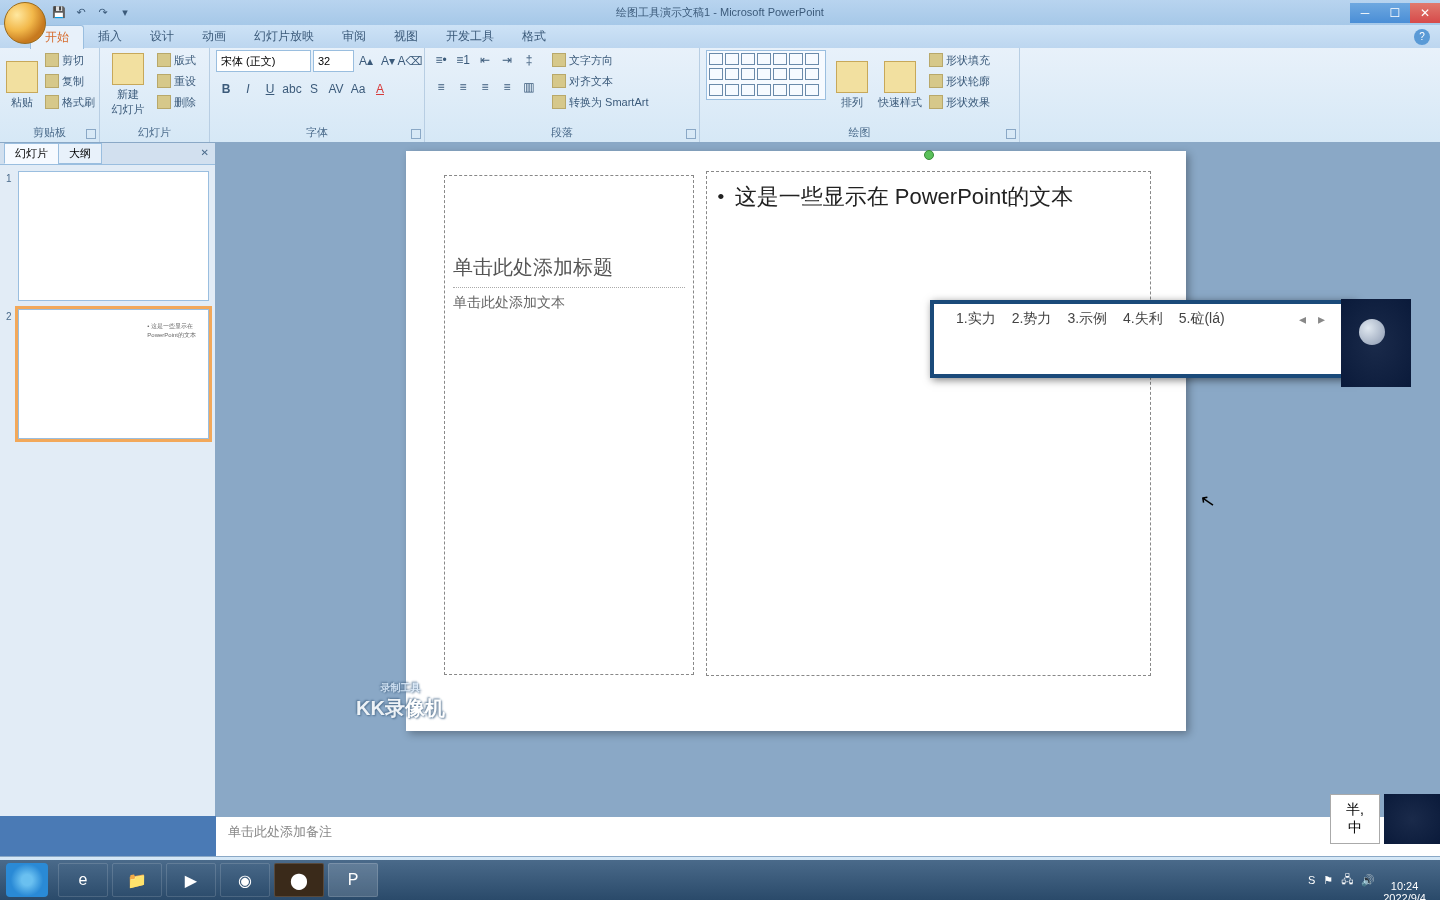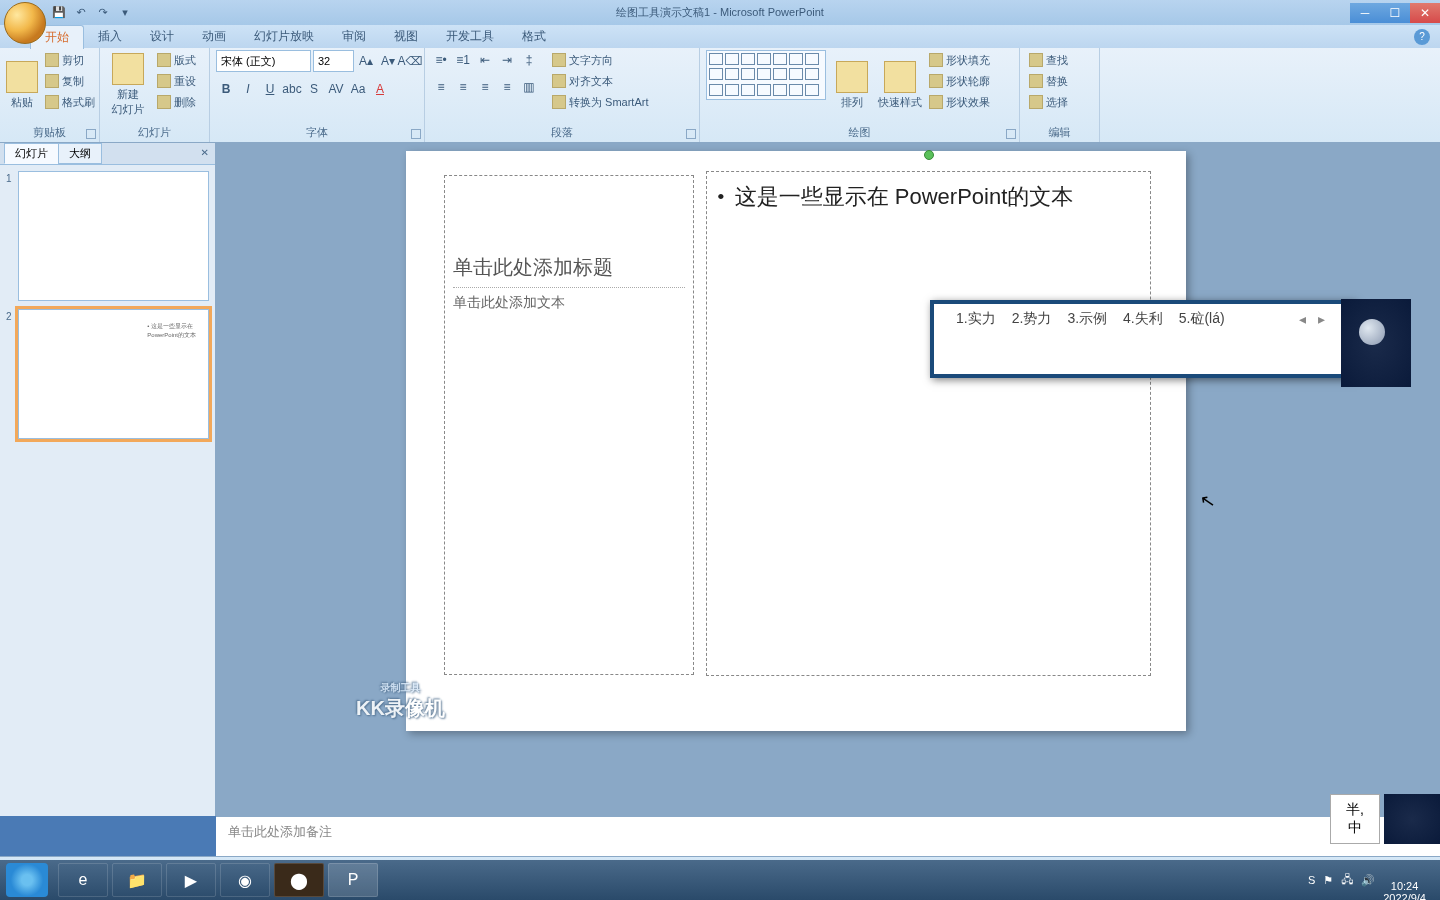--- a/index.html
+++ b/index.html
@@ -310,25 +310,6 @@
     <div class="dlg-launcher"></div>
   </div>
 
-  <div class="group" style="width:80px">
-    <div class="group-body">
-      <div class="vstack">
-        <div class="btn-sm">
-            <div class="ico-s"></div>
-            <span>查找</span>
-          </div>
-        <div class="btn-sm">
-            <div class="ico-s"></div>
-            <span>替换</span>
-          </div>
-        <div class="btn-sm">
-            <div class="ico-s"></div>
-            <span>选择</span>
-          </div>
-      </div>
-    </div>
-    <div class="group-label">编辑</div>
-  </div>
 </div>
 
 <div class="workspace">

